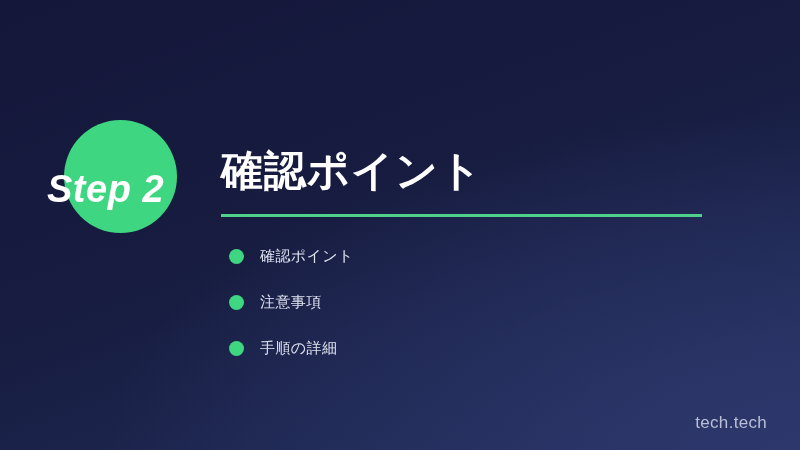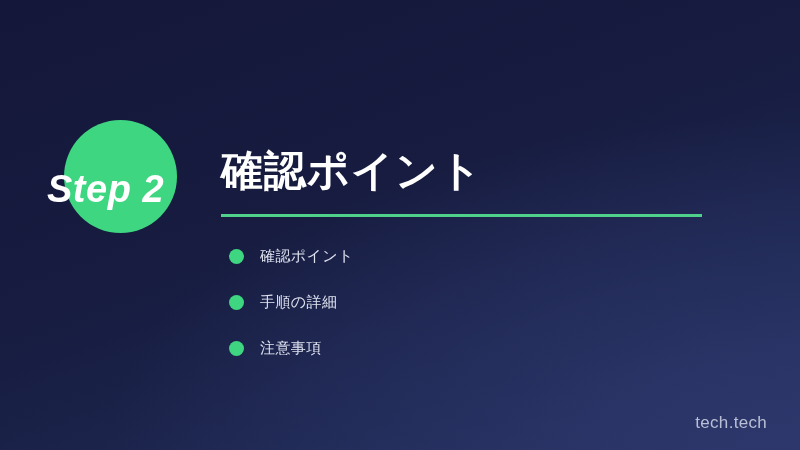--- a/index.html
+++ b/index.html
@@ -135,11 +135,11 @@
     </li>
     <li class="bullet-item">
       <span class="bullet-dot"></span>
-      <span class="bullet-text">手順の詳細</span>
+      <span class="bullet-text">注意事項</span>
     </li>
     <li class="bullet-item">
       <span class="bullet-dot"></span>
-      <span class="bullet-text">注意事項</span>
+      <span class="bullet-text">手順の詳細</span>
     </li>
   </ul>
 

